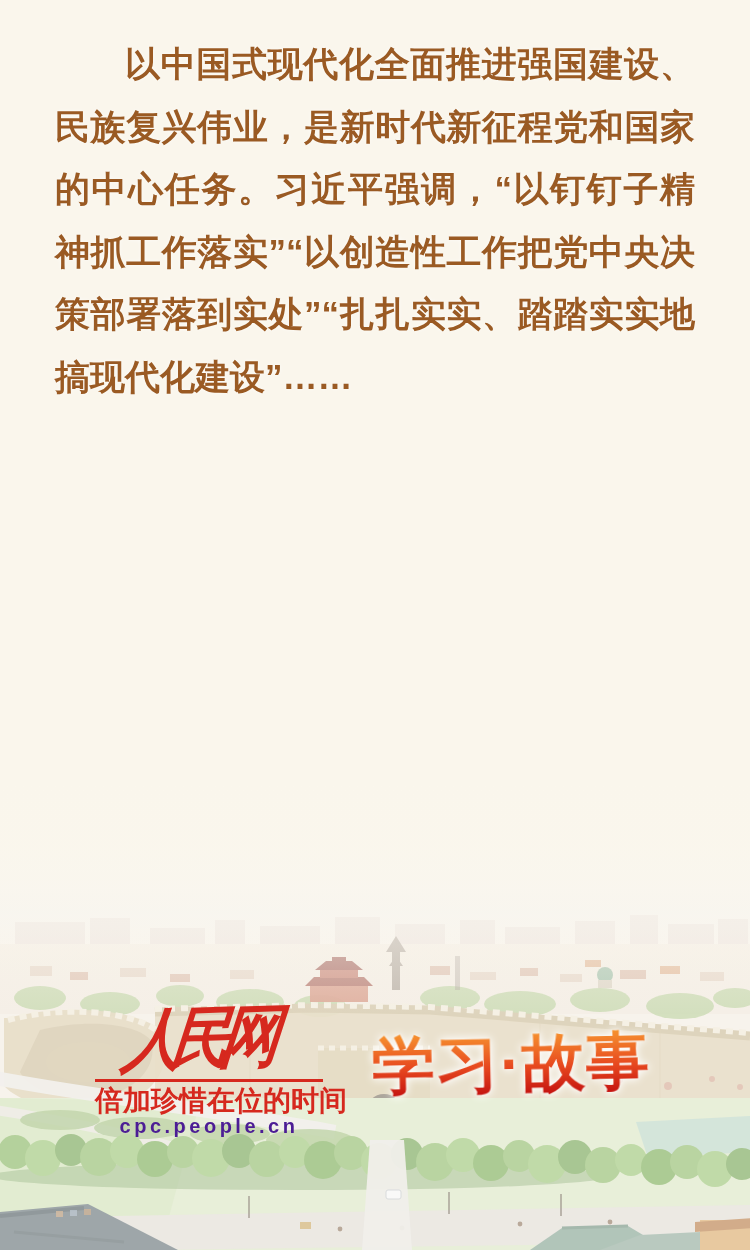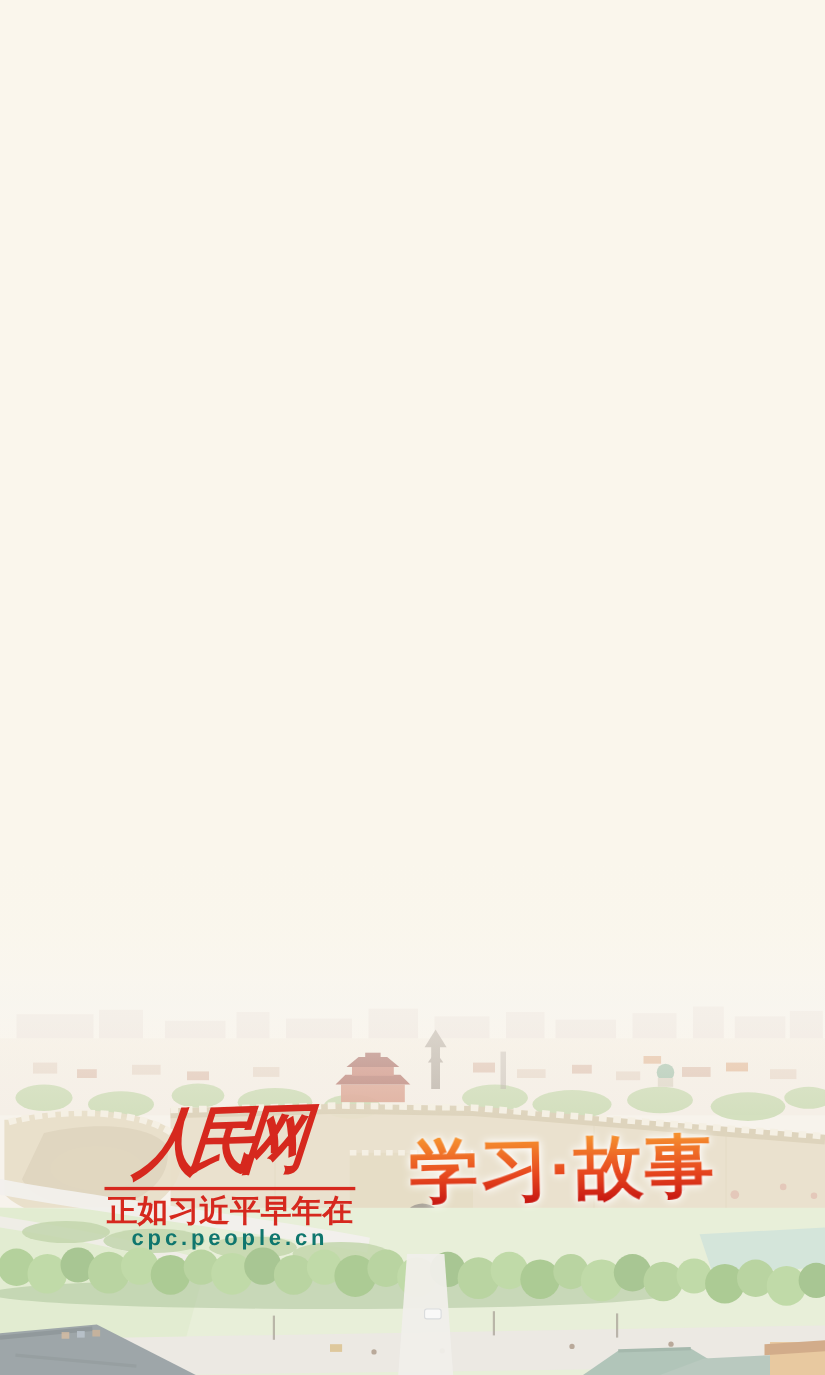--- a/index.html
+++ b/index.html
@@ -73,6 +73,7 @@
 <div class="canvas">
 
   <div class="article">
+    <p>以中国式现代化全面推进强国建设、民族复兴伟业，是新时代新征程党和国家的中心任务。习近平强调，“以钉钉子精神抓工作落实”“以创造性工作把党中央决策部署落到实处”“扎扎实实、踏踏实实地搞现代化建设”……</p>
   </div>
 
   <div class="photo">

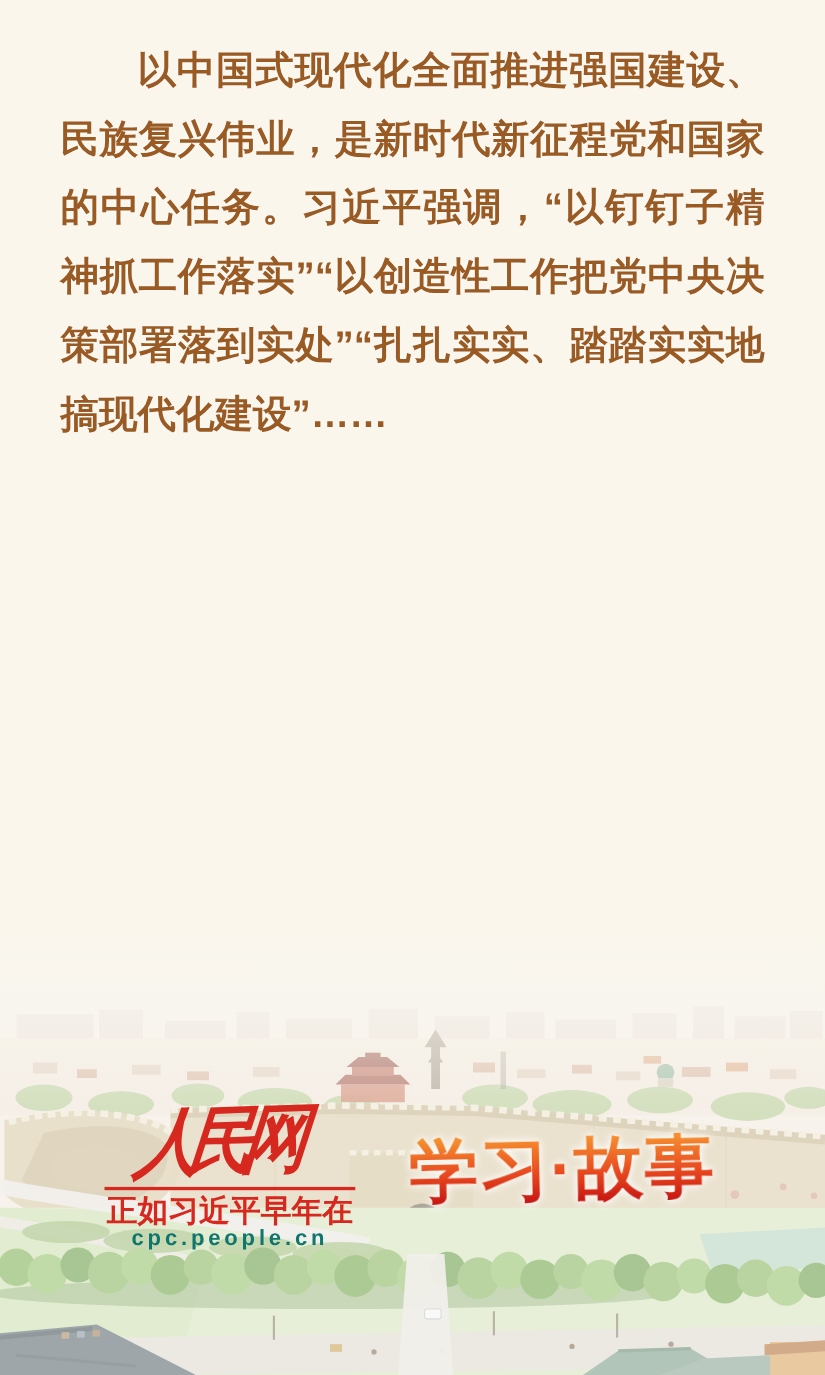--- a/index.html
+++ b/index.html
@@ -266,7 +266,7 @@
   <div class="logo-block">
     <div class="brand-script">人民网</div>
     <div class="brand-rule"></div>
-    <div class="brand-name">正如习近平早年在</div>
+    <div class="brand-name">倍加珍惜在位的时间</div>
     <div class="brand-url">cpc.people.cn</div>
   </div>
 

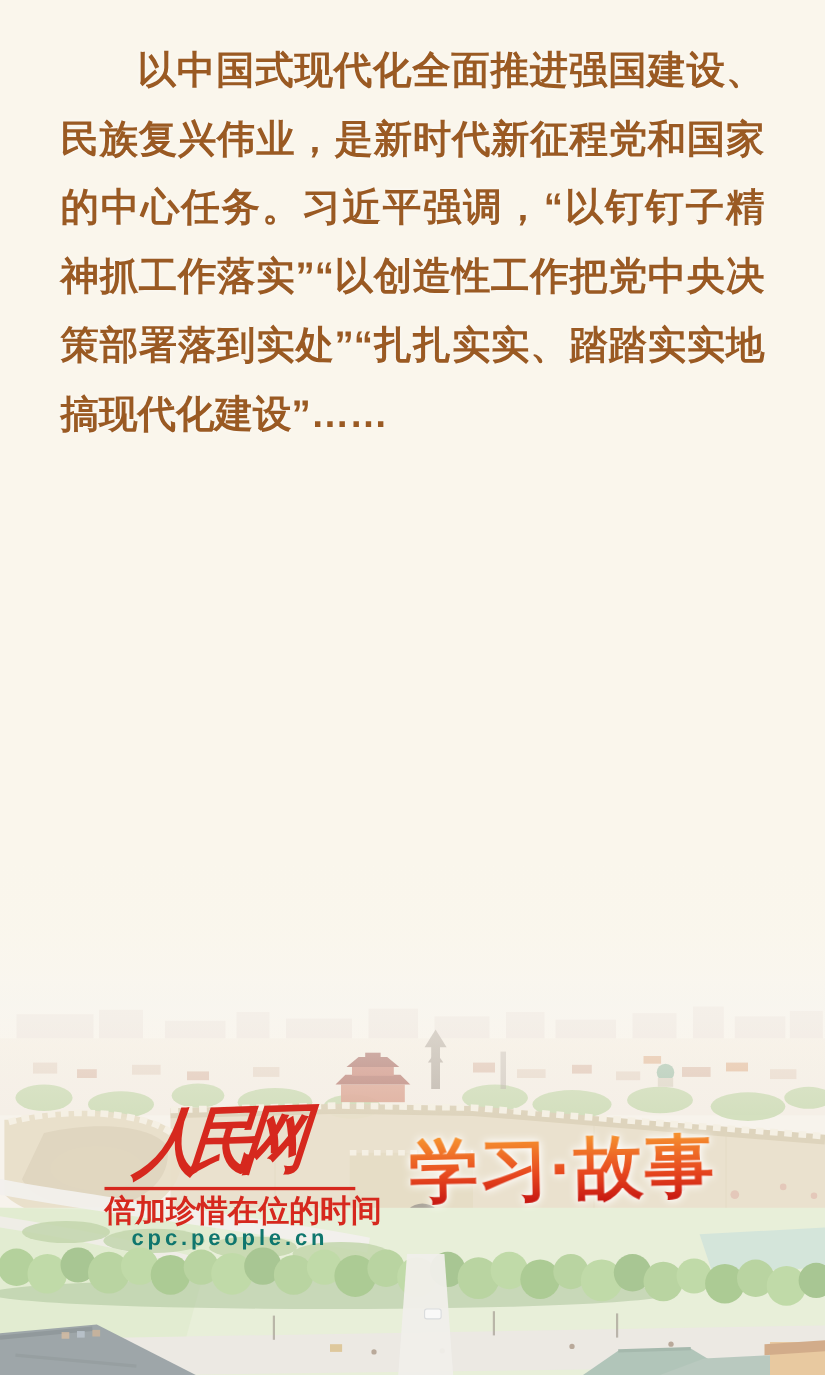--- a/index.html
+++ b/index.html
@@ -49,7 +49,7 @@
   }
   .brand-url{
     position:absolute;left:0;top:113px;width:228px;
-    font-size:20px;font-weight:700;color:#0f766e;
+    font-size:20px;font-weight:700;color:#4c1d95;
     text-align:center;letter-spacing:3.5px;white-space:nowrap;
   }
   

